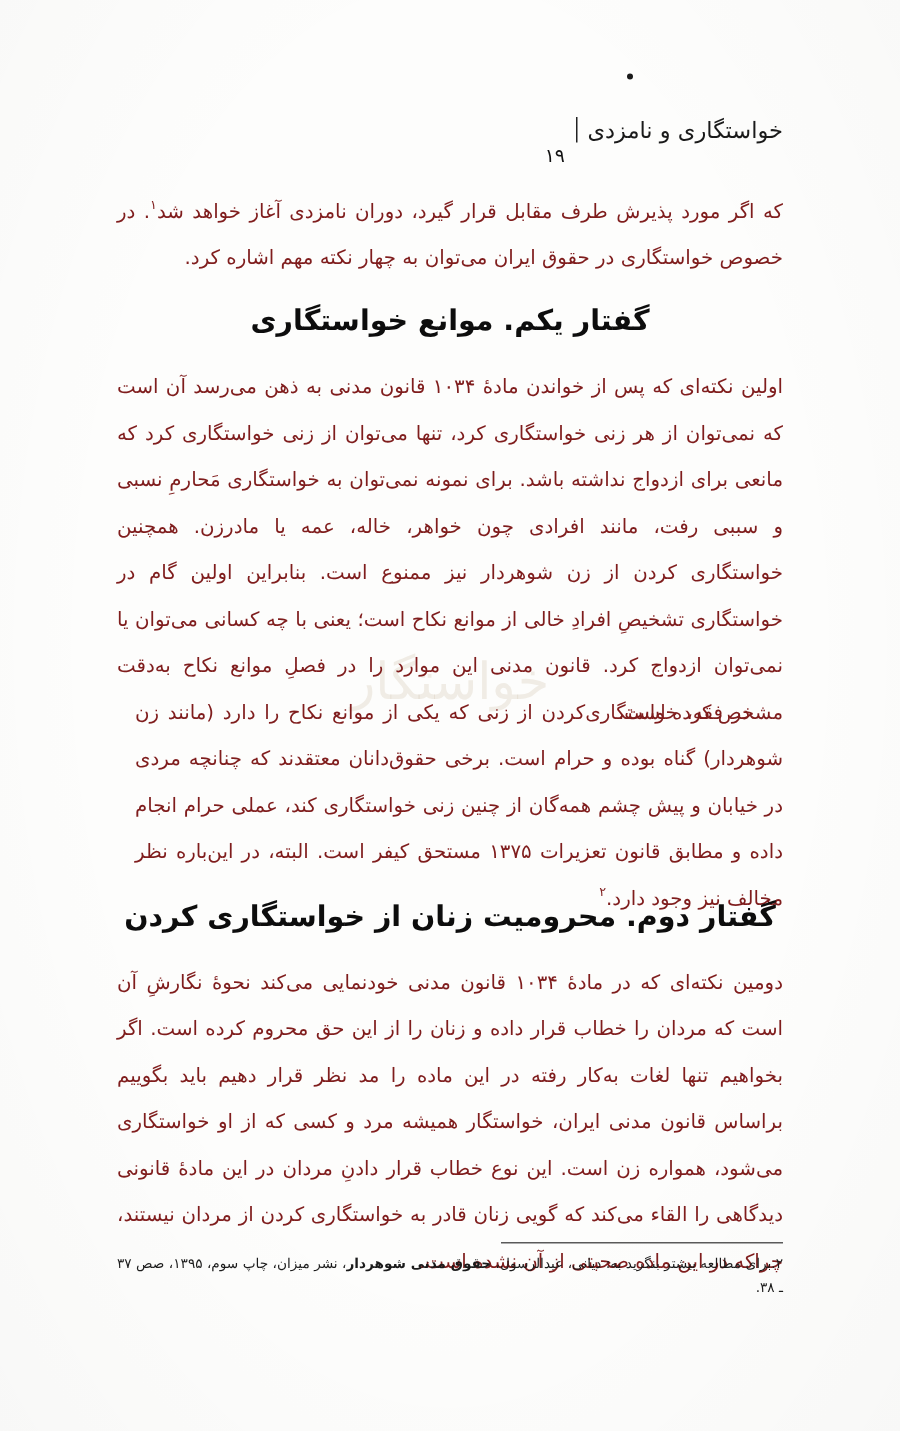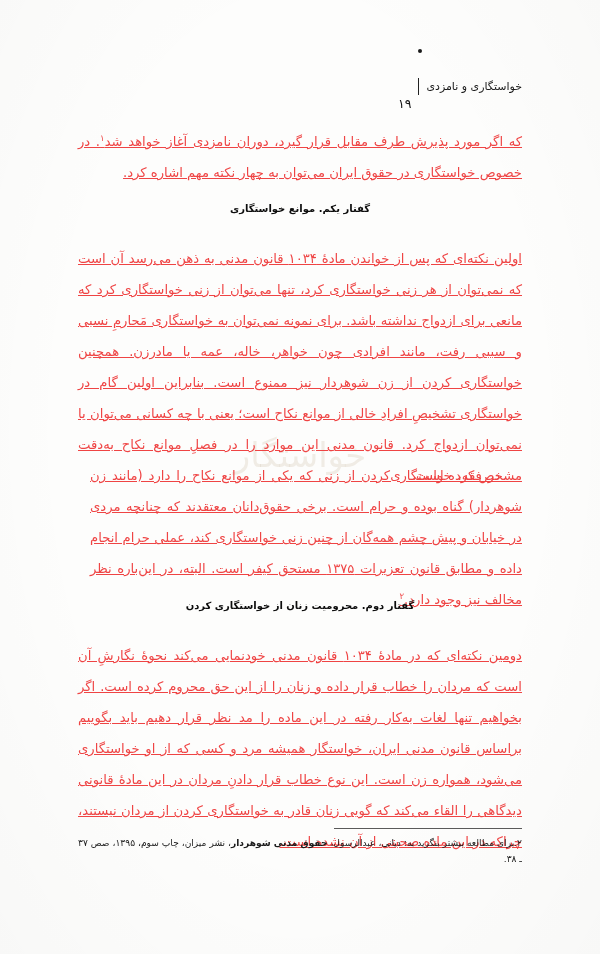--- a/index.html
+++ b/index.html
@@ -65,7 +65,7 @@
     direction: rtl;
   }
   .running-head .rh-title {
-    font-size: 11px;
+    font-size: 15px;
     color: #1a1a1a;
     white-space: nowrap;
     letter-spacing: 0.2px;

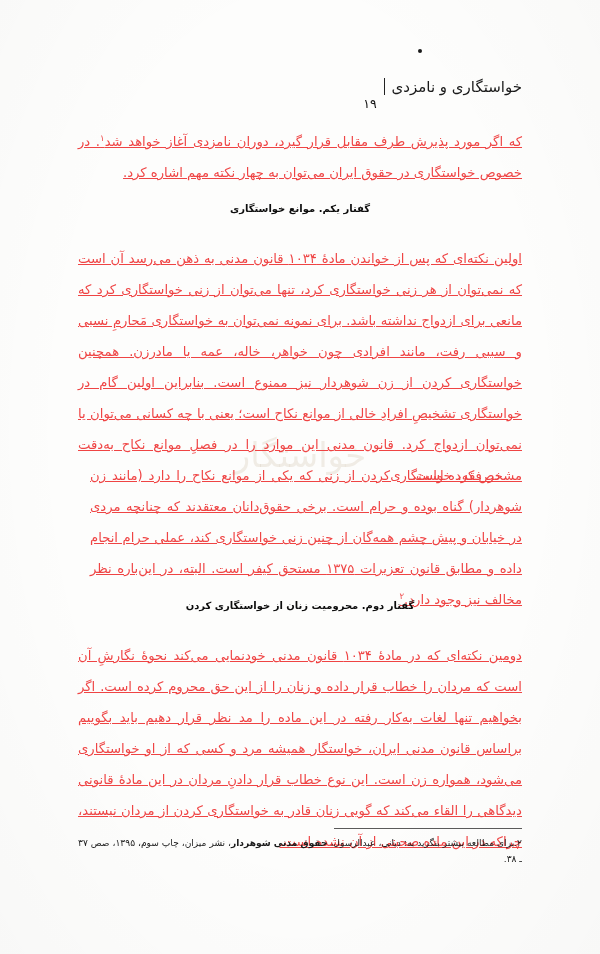--- a/index.html
+++ b/index.html
@@ -105,9 +105,8 @@
     text-align: justify;
     text-align-last: right;
     direction: rtl;
-    color: #ef4444;
+    color: #7f1d1d;
     letter-spacing: 0.1px;
-    text-decoration: underline;
   }
   p.para.first {
     text-indent: 0;

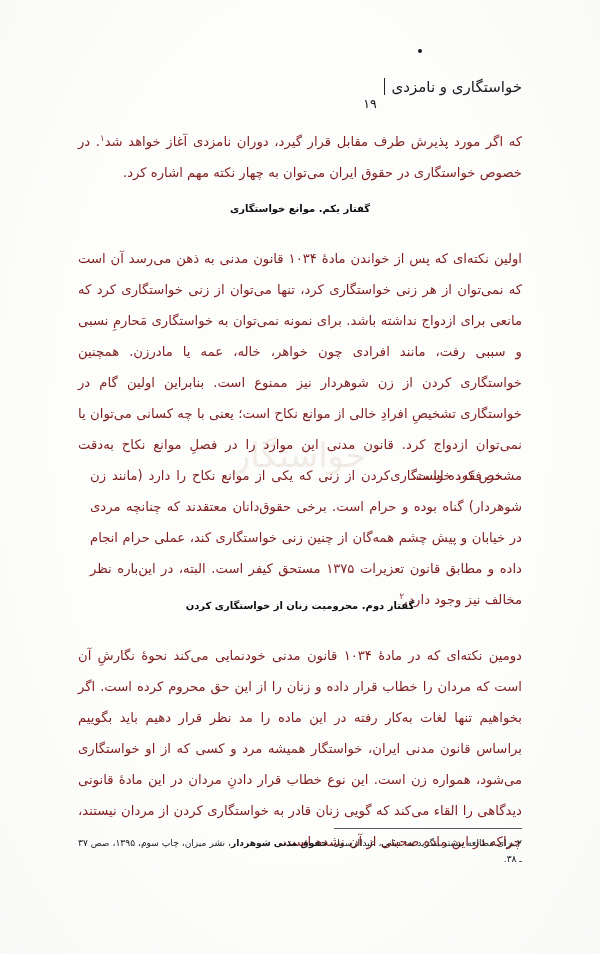--- a/index.html
+++ b/index.html
@@ -118,7 +118,7 @@
 
   h2.section-heading {
     margin: 0;
-    font-size: 10px;
+    font-size: 19px;
     font-weight: bold;
     text-align: center;
     direction: rtl;

